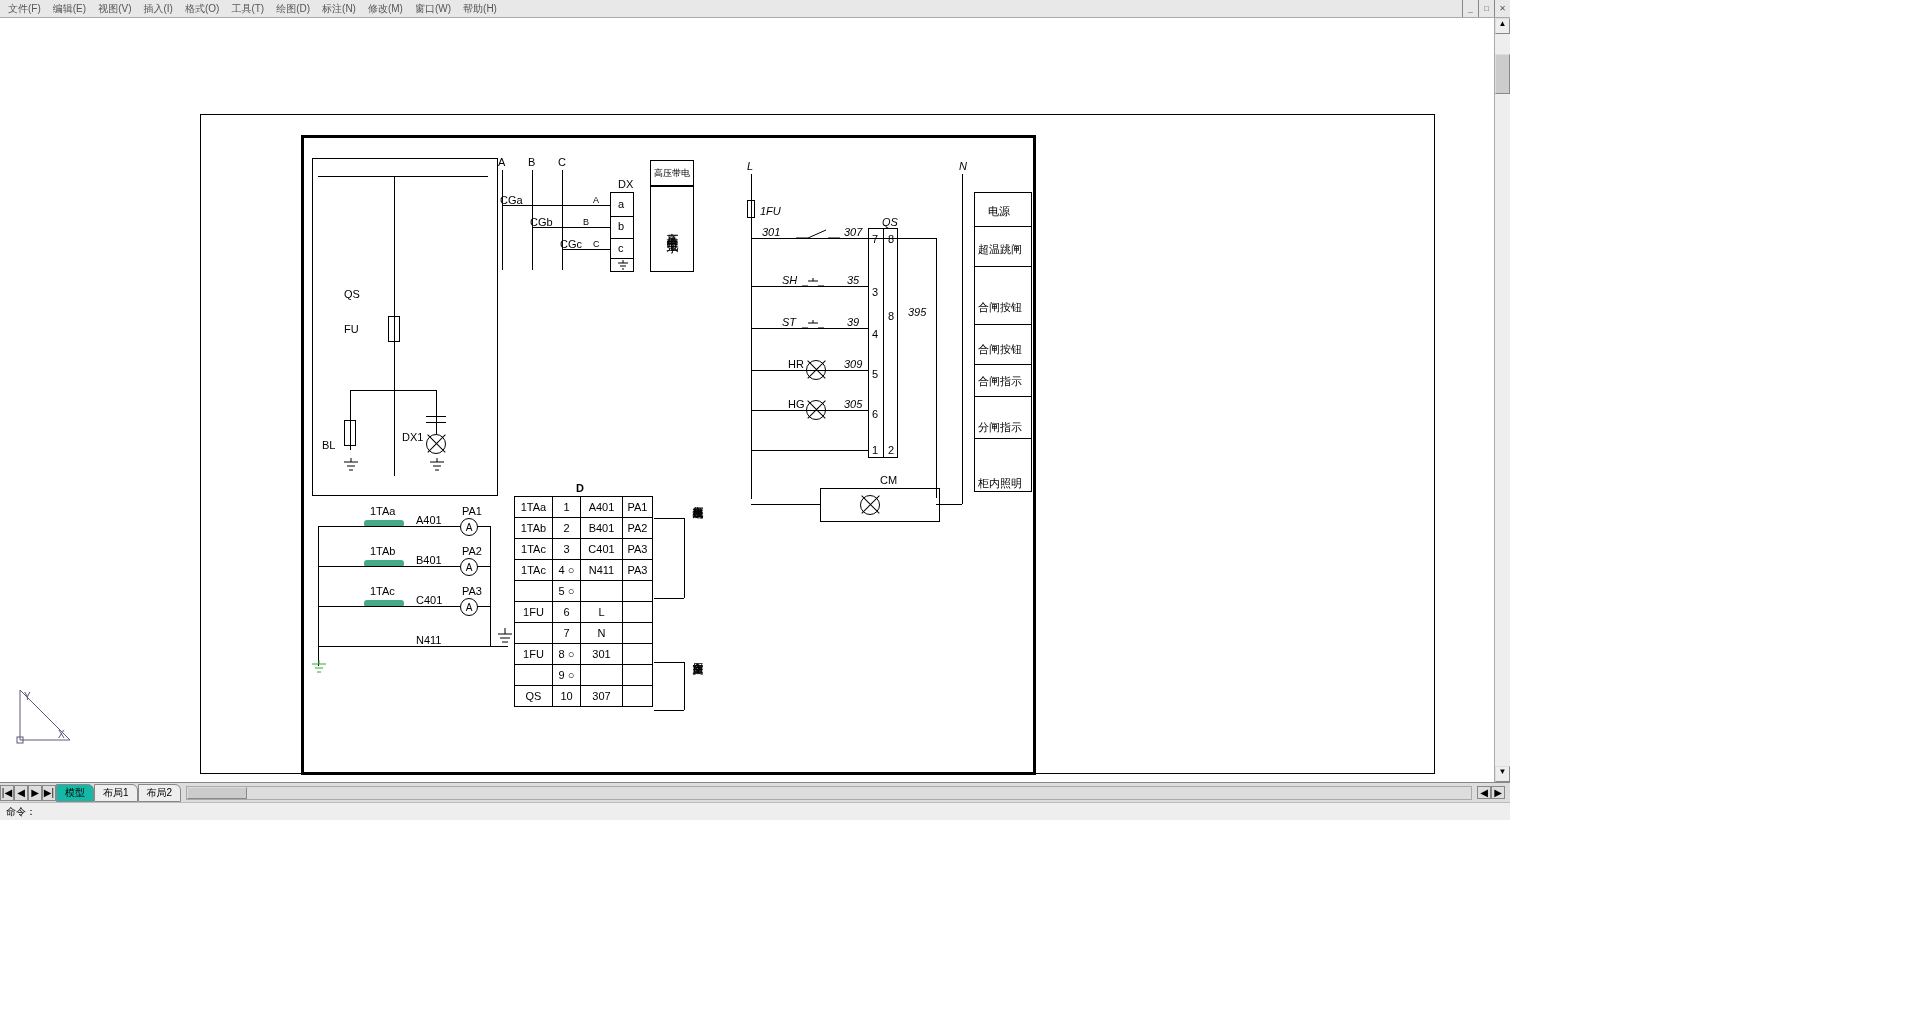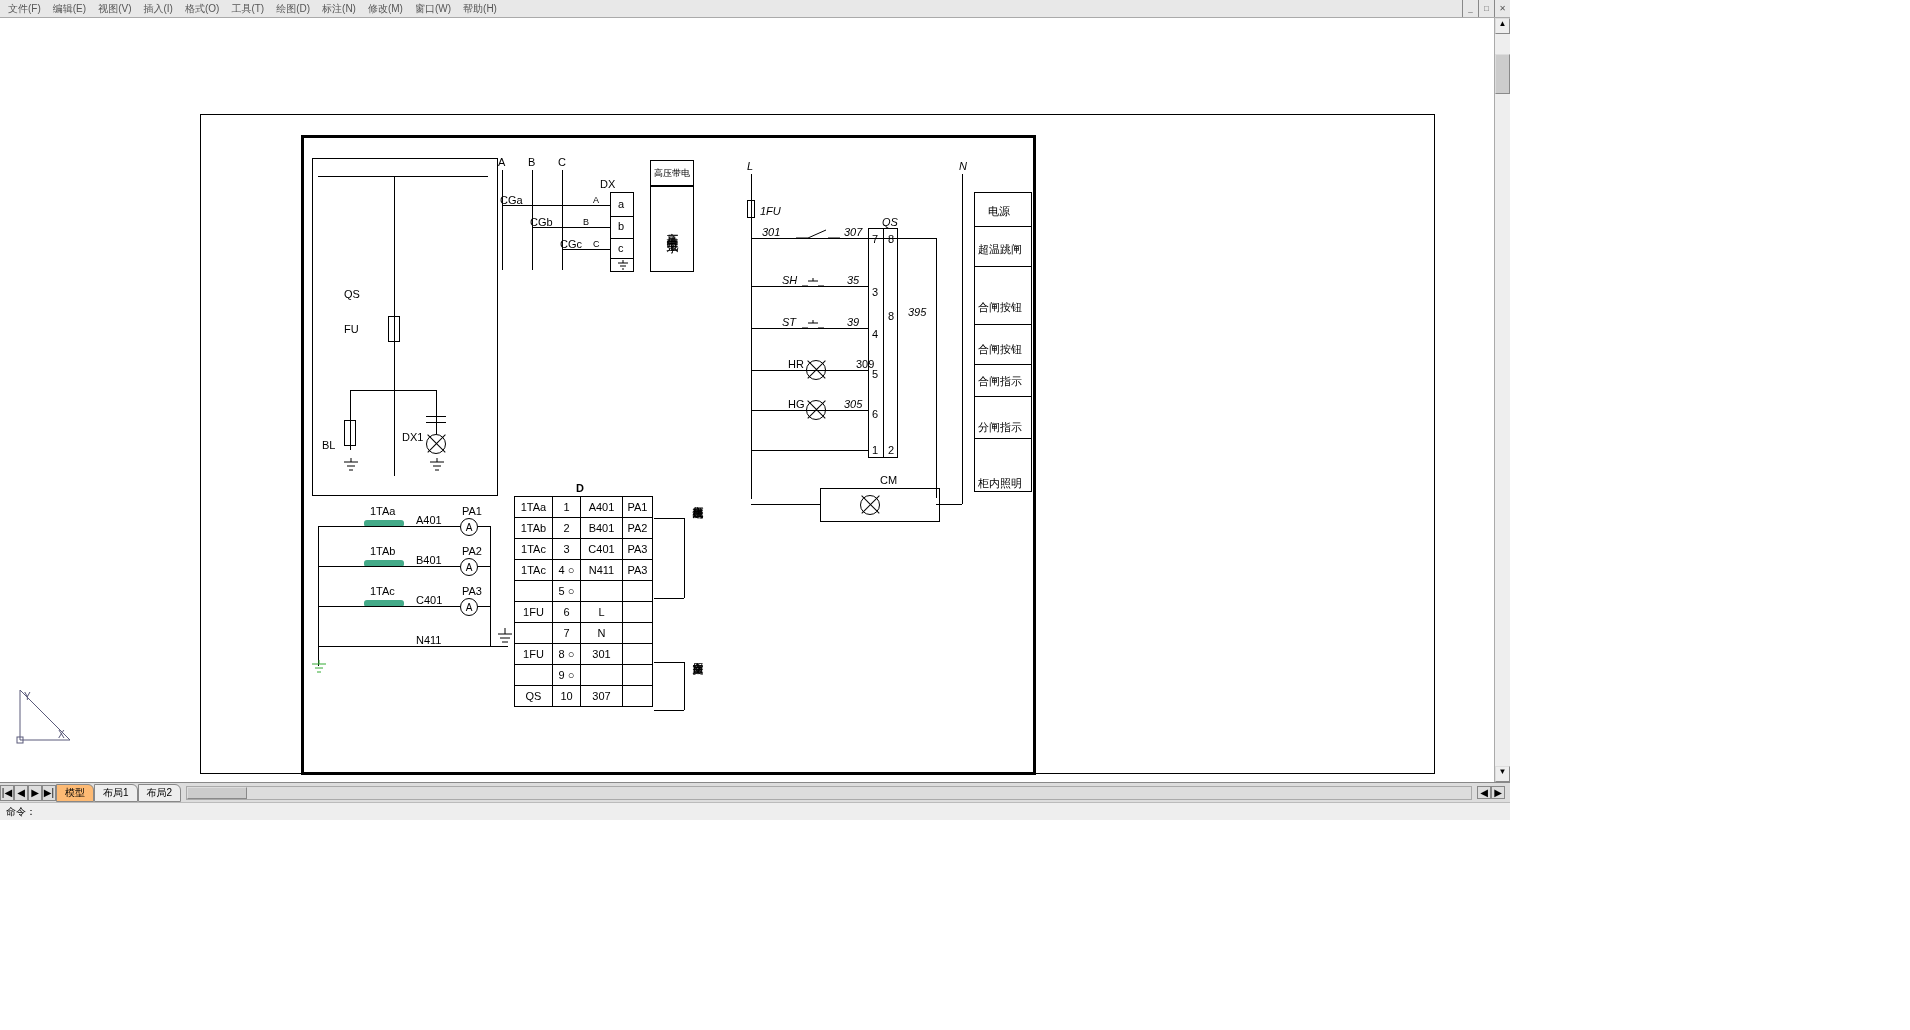--- a/index.html
+++ b/index.html
@@ -108,7 +108,7 @@
         <div class="label" style="left:289px;top:101px;font-size:9px">C</div>
 
         <div class="box" style="left:306px;top:54px;width:24px;height:80px"></div>
-        <div class="label" style="left:296px;top:40px">DX</div>
+        <div class="label" style="left:314px;top:40px">DX</div>
         <div class="h" style="left:306px;top:78px;width:24px"></div>
         <div class="h" style="left:306px;top:100px;width:24px"></div>
         <div class="h" style="left:306px;top:120px;width:24px"></div>

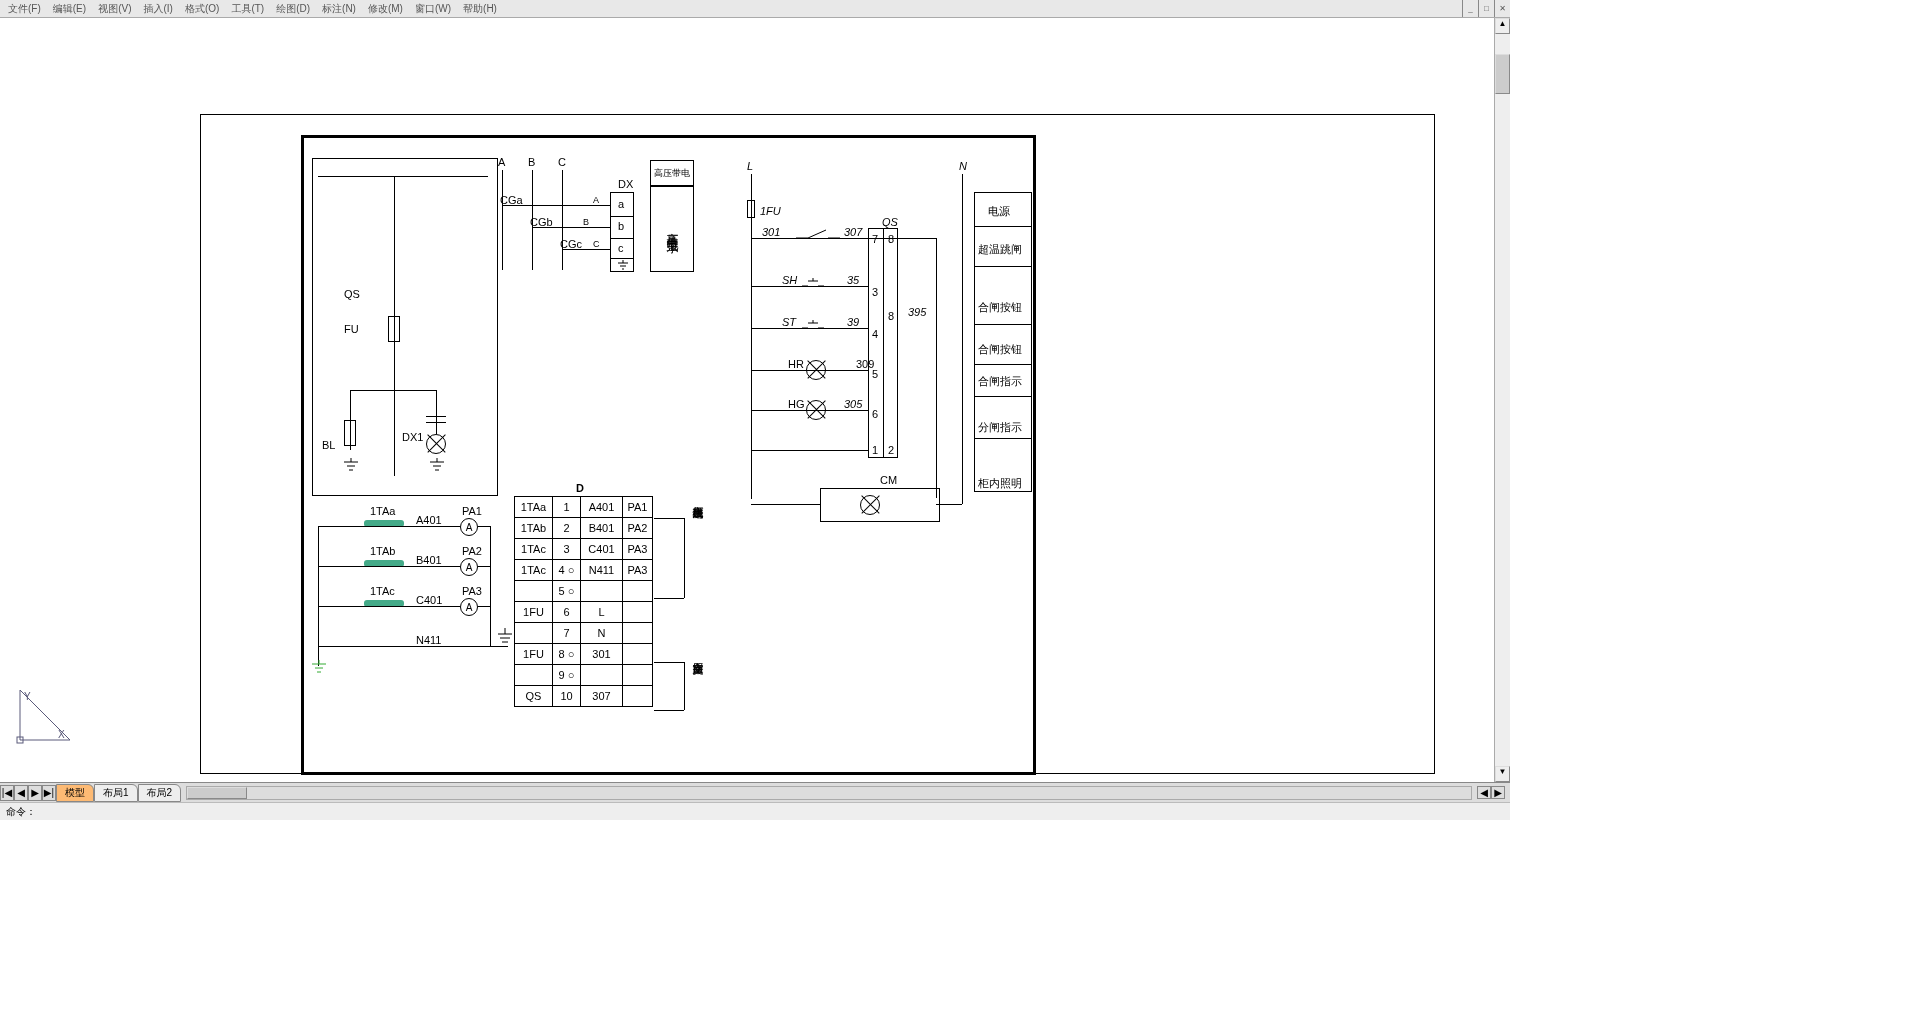--- a/index.html
+++ b/index.html
@@ -324,7 +324,7 @@
         <div class="label" style="left:484px;top:260px">HG</div>
         <div class="label" style="left:543px;top:136px;font-style:italic">35</div>
         <div class="label" style="left:543px;top:178px;font-style:italic">39</div>
-        <div class="label" style="left:552px;top:220px;">309</div>
+        <div class="label" style="left:540px;top:220px;font-style:italic">309</div>
         <div class="label" style="left:540px;top:260px;font-style:italic">305</div>
 
         <div style="position:absolute;left:498px;top:140px"><svg width="22" height="14">

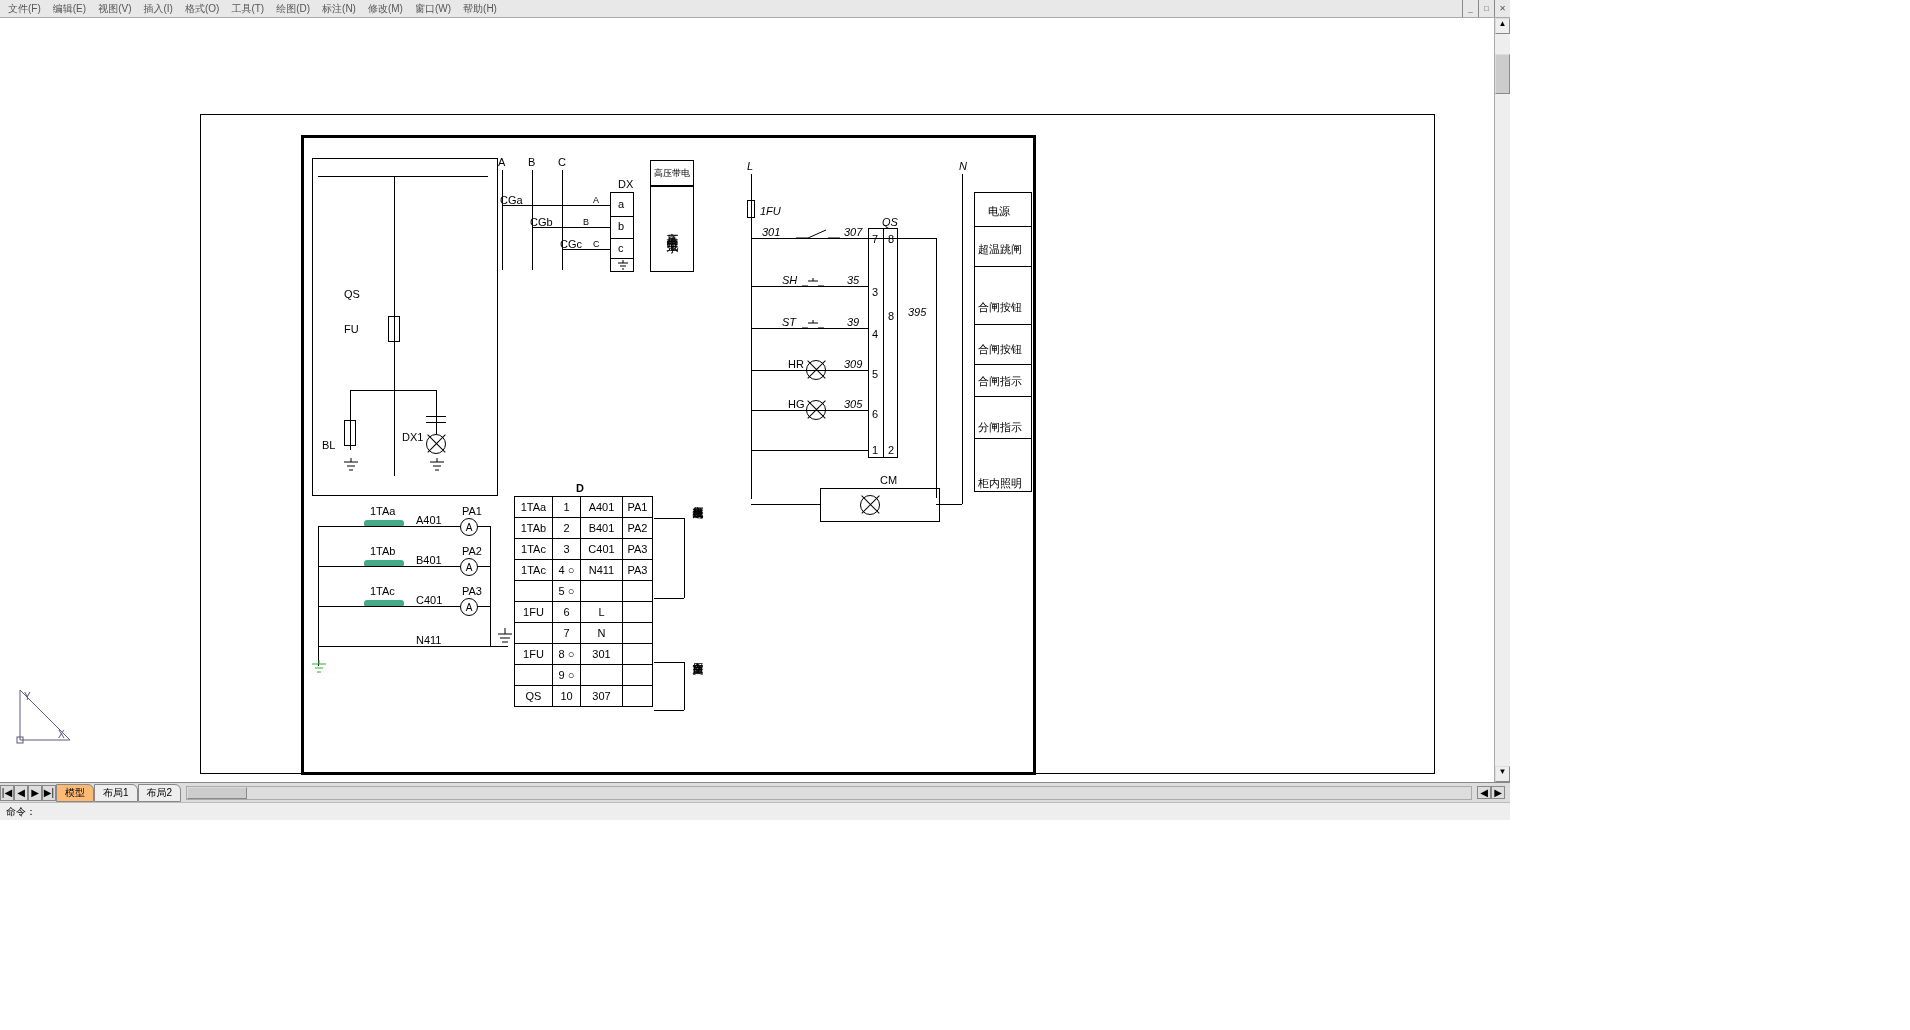--- a/index.html
+++ b/index.html
@@ -45,7 +45,7 @@
     .tab-nav{display:flex}
     .tab-nav span{width:14px;height:16px;border:1px solid #888;display:flex;align-items:center;justify-content:center;cursor:pointer}
     .tab{padding:1px 8px;border:1px solid #888;background:#eee;cursor:pointer;border-top-right-radius:6px}
-    .tab.active{background:#fdba74}
+    .tab.active{background:#14b8a6}
     .tab-scroll{flex:1;background:#ddd;border:1px solid #aaa;margin:0 5px;height:14px;position:relative}
 
     .cmd-bar{height:18px;background:#eee;border-top:1px solid #bbb;display:flex;align-items:center;padding:0 6px;font-size:10px;gap:4px}

